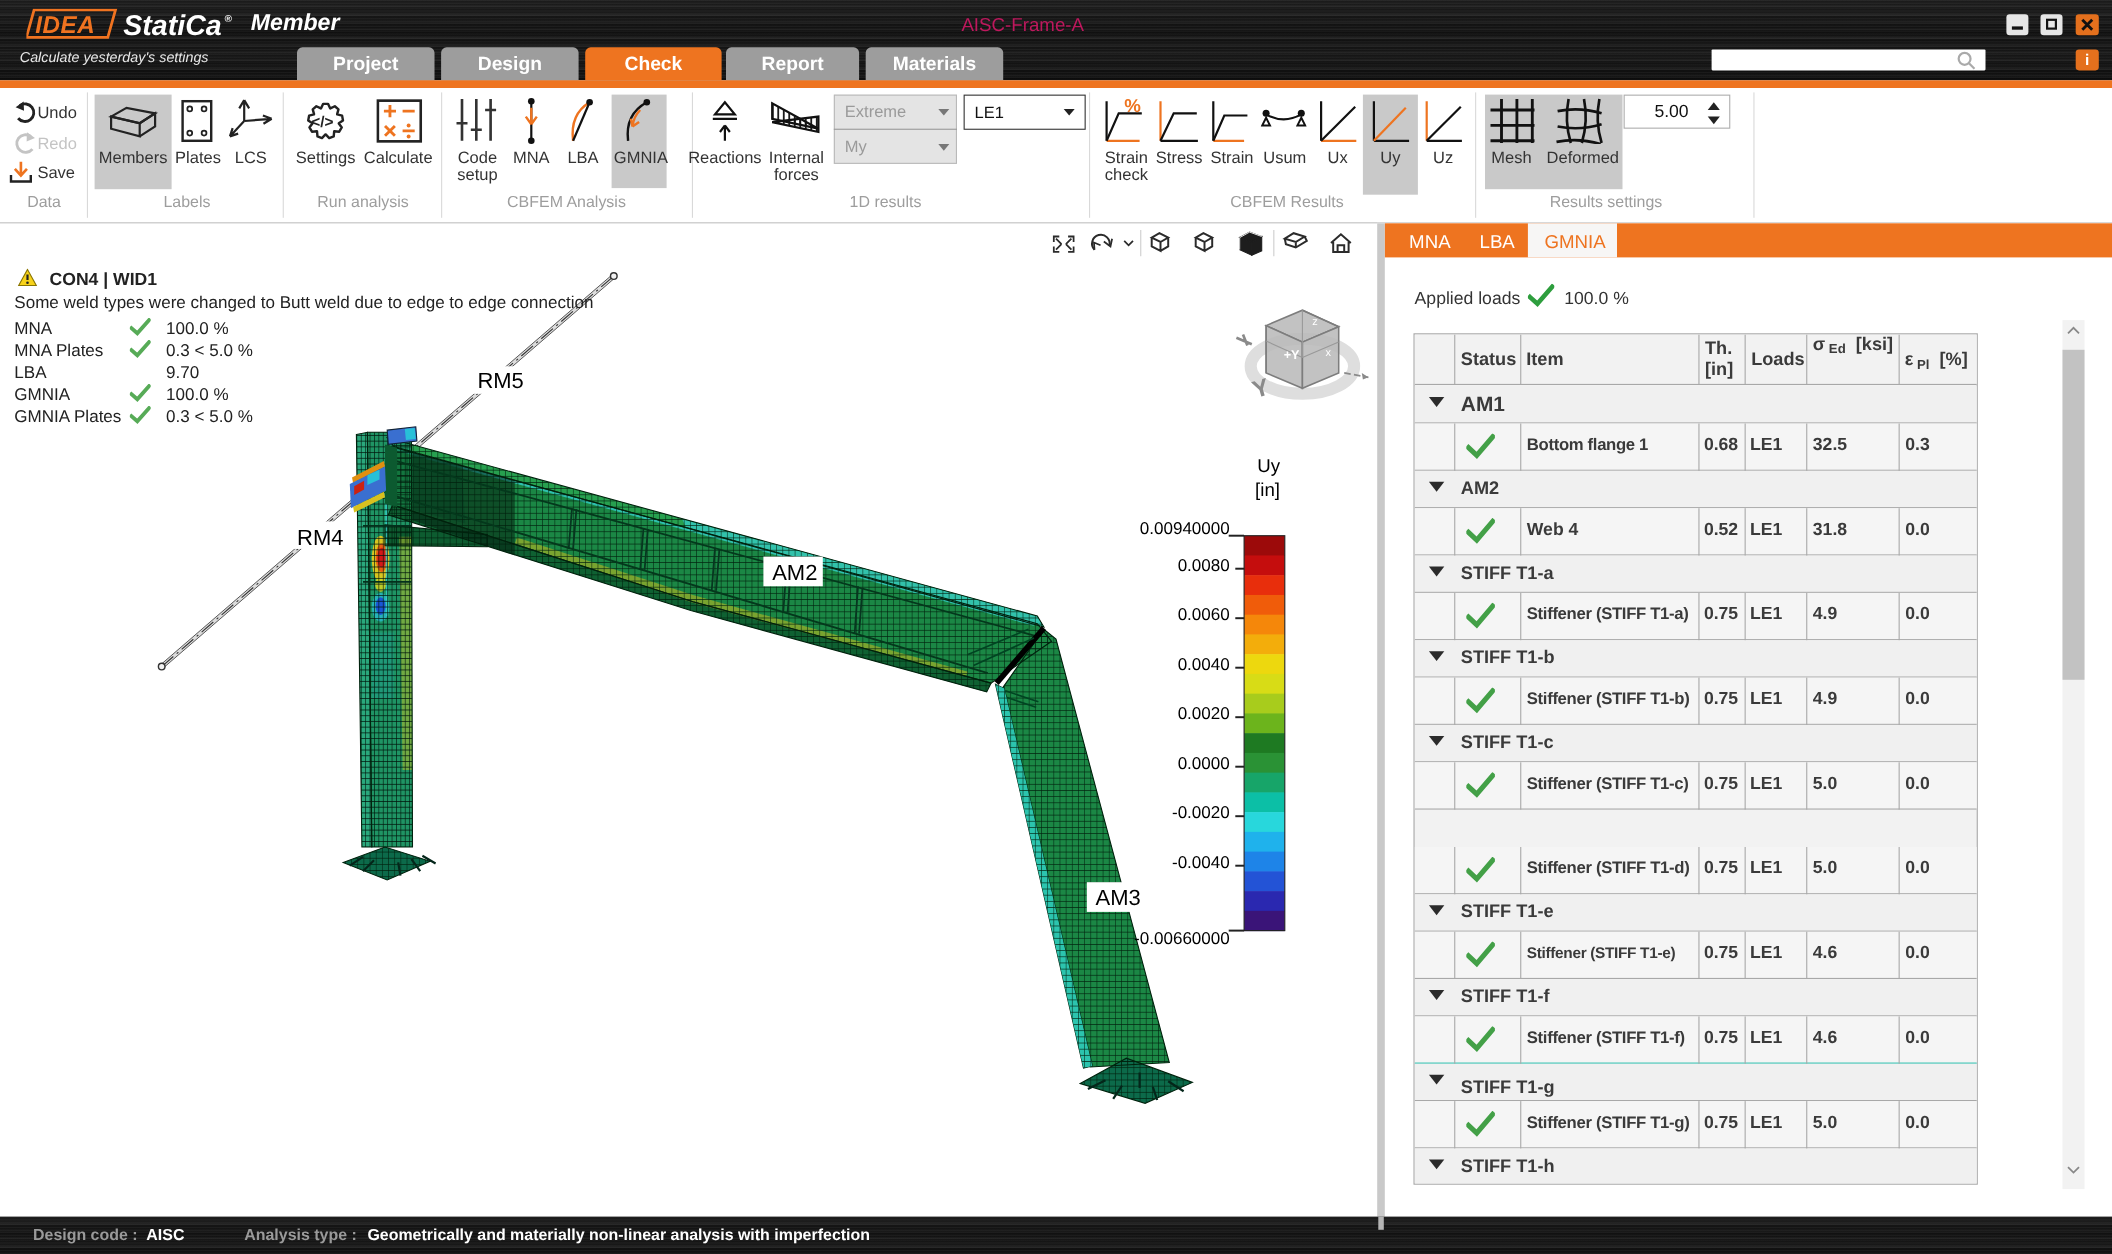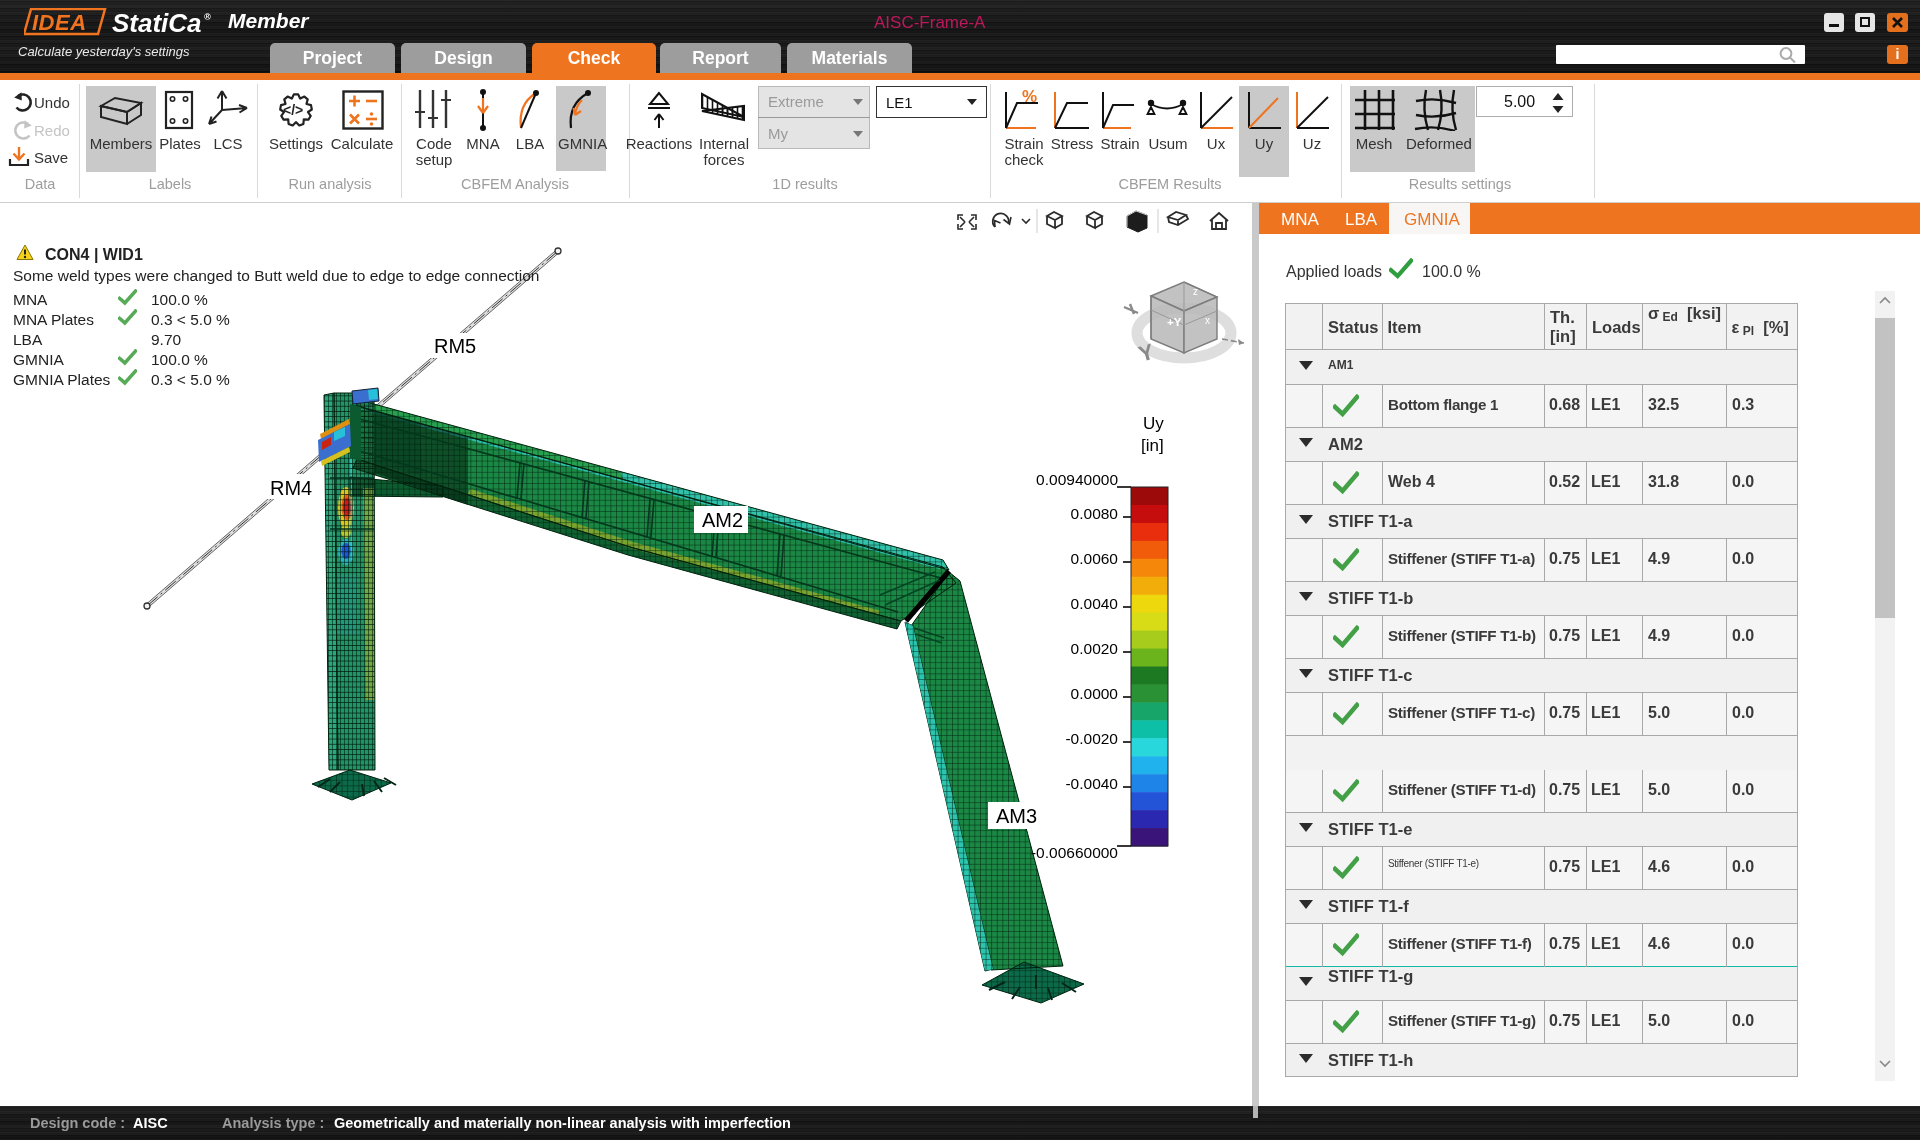--- a/index.html
+++ b/index.html
@@ -469,7 +469,7 @@
     <div class="abs" style="left:445.5px;top:0;width:65.5px;height:46px;display:flex;align-items:center;font-weight:bold;font-size:16.5px;line-height:19px">ε <span style="font-size:12px;position:relative;top:4px">Pl</span>&nbsp; [%]</div>
     <div class="abs" style="left:0;top:47.0px;width:513px;height:33.5px;border-bottom:1px solid #a8a8a8;background:#f0f0f0">
       <span style="position:absolute;left:13px;top:10px;width:0;height:0;border:7px solid transparent;border-top:9px solid #2b2b2b;border-bottom:none"></span>
-      <span style="position:absolute;left:42px;top:7px;font-weight:bold;font-size:12px">AM1</span>
+      <span style="position:absolute;left:42px;top:7px;font-weight:bold;font-size:19px">AM1</span>
     </div>
     <div class="abs" style="left:0;top:81.0px;width:513px;height:42.5px;border-bottom:1px solid #a8a8a8;background:#f5f5f5">
       <span style="position:absolute;left:47px;top:9px"><svg width="26" height="24">

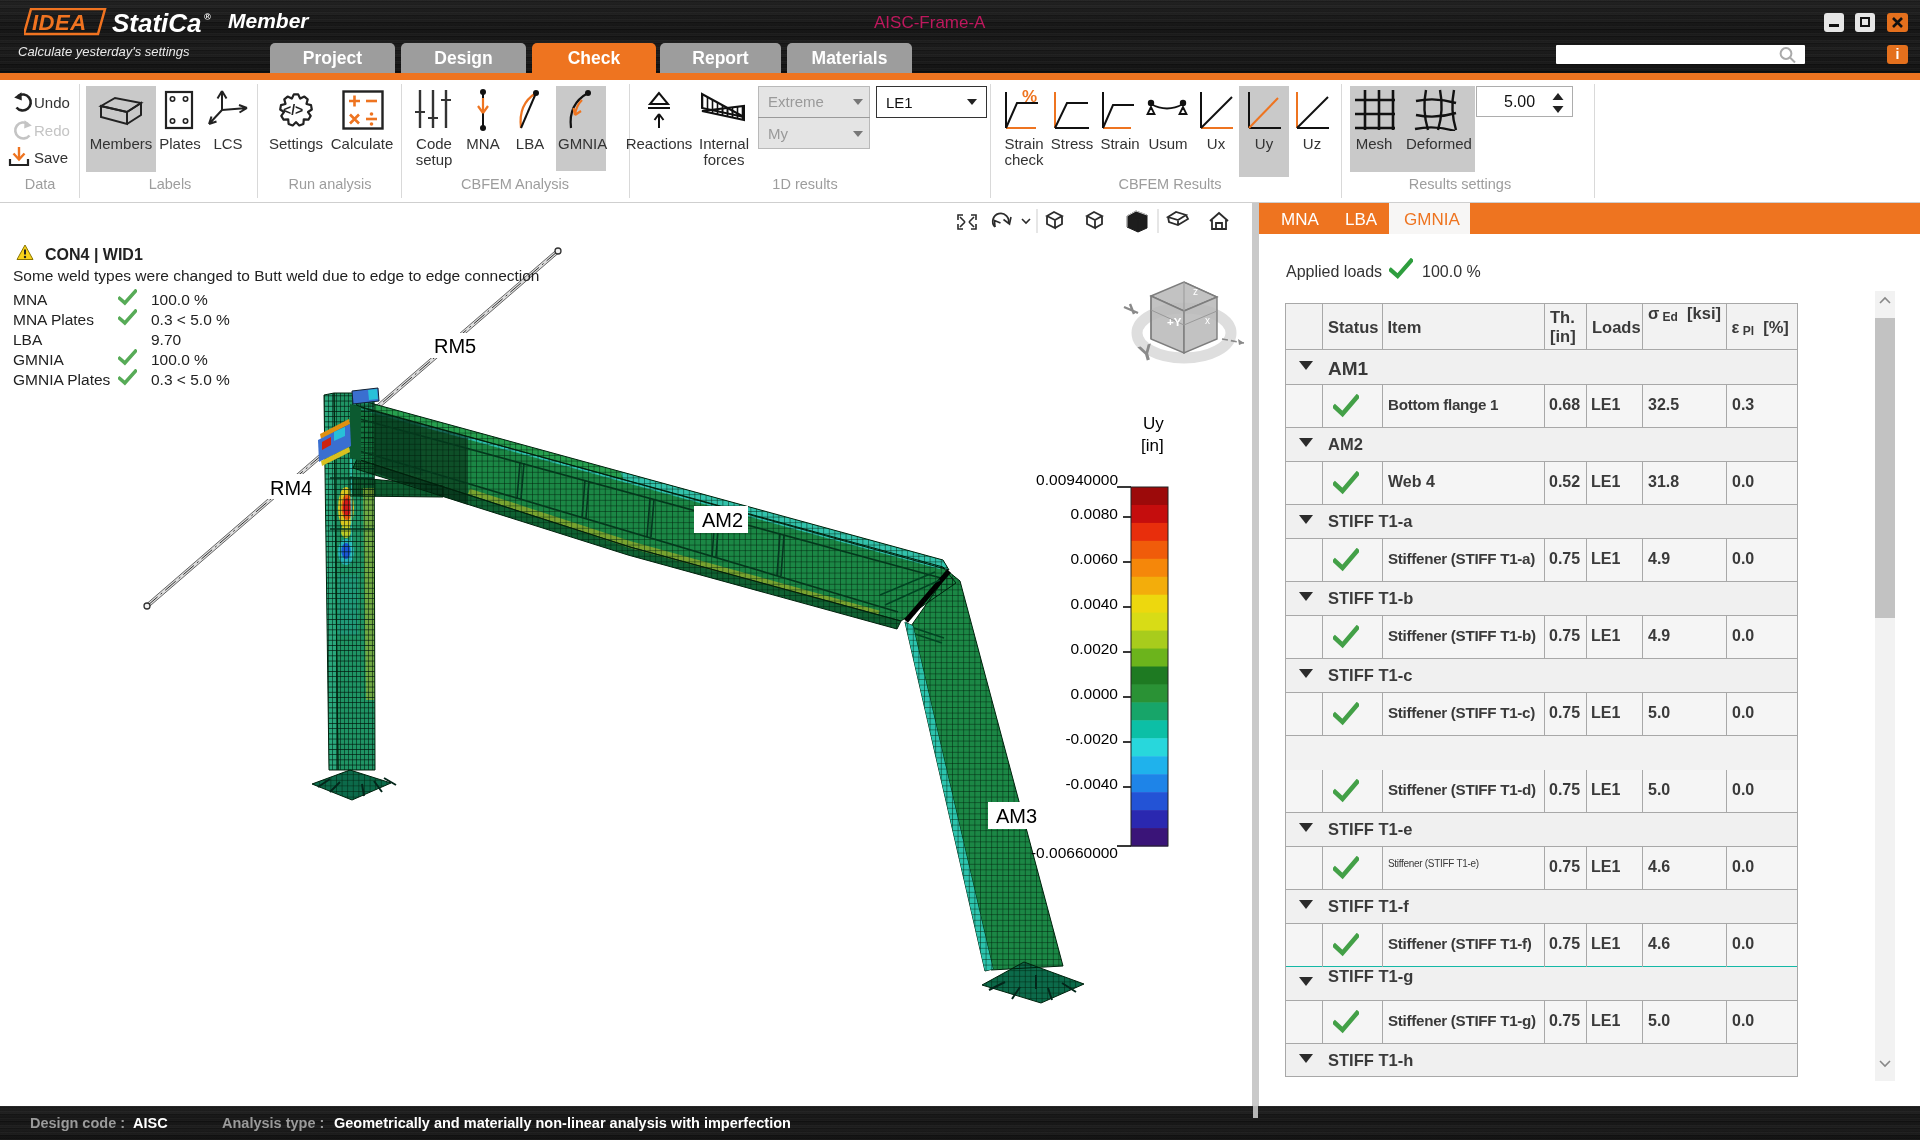--- a/index.html
+++ b/index.html
@@ -555,7 +555,7 @@
       <span style="position:absolute;left:47px;top:9px"><svg width="26" height="24">
           <path d="M2,13 L9.5,20 L24,3" fill="none" stroke="#43a047" stroke-width="4.6" stroke-linecap="square"></path>
         </svg></span>
-      <span style="position:absolute;left:102px;top:11px;font-weight:normal;font-size:10px;letter-spacing:-0.3px">Stiffener (STIFF T1-e)</span>
+      <span style="position:absolute;left:102px;top:11px;font-weight:bold;font-size:14px;letter-spacing:-0.3px">Stiffener (STIFF T1-e)</span>
       <span style="position:absolute;left:263px;top:11px;font-weight:bold;font-size:16px">0.75</span>
       <span style="position:absolute;left:305px;top:11px;font-weight:bold;font-size:16px">LE1</span>
       <span style="position:absolute;left:362px;top:11px;font-weight:bold;font-size:16px">4.6</span>

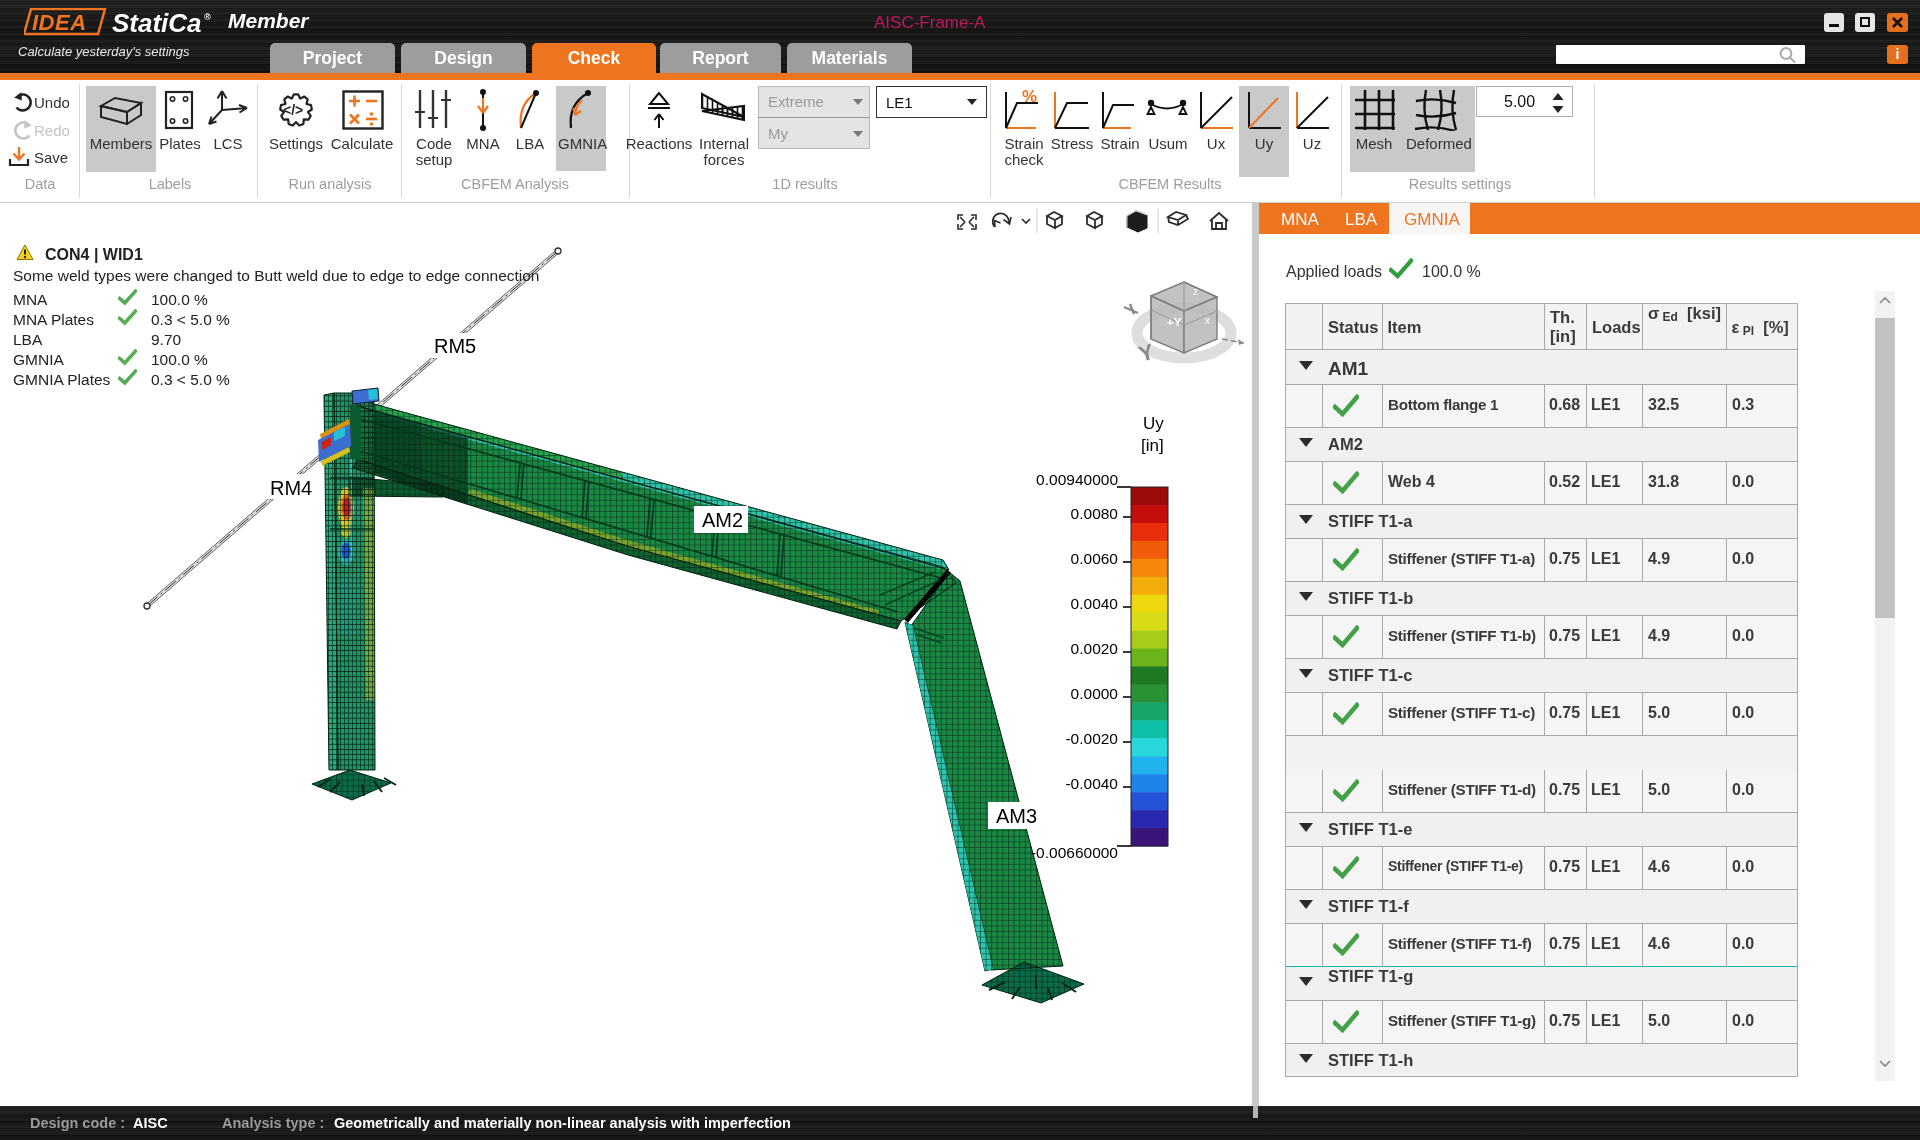--- a/index.html
+++ b/index.html
@@ -577,7 +577,7 @@
     </div>
     <div class="abs" style="left:0;top:663.0px;width:513px;height:33.5px;border-bottom:1px solid #a8a8a8;background:#f0f0f0">
       <span style="position:absolute;left:13px;top:10px;width:0;height:0;border:7px solid transparent;border-top:9px solid #2b2b2b;border-bottom:none"></span>
-      <span style="position:absolute;left:42px;top:0;font-weight:bold;font-size:16.5px">STIFF T1-g</span>
+      <span style="position:absolute;left:42px;top:13px;font-weight:bold;font-size:16.5px">STIFF T1-g</span>
     </div>
     <div class="abs" style="left:0;top:697.0px;width:513px;height:42.5px;border-bottom:1px solid #a8a8a8;background:#f5f5f5">
       <span style="position:absolute;left:47px;top:9px"><svg width="26" height="24">

